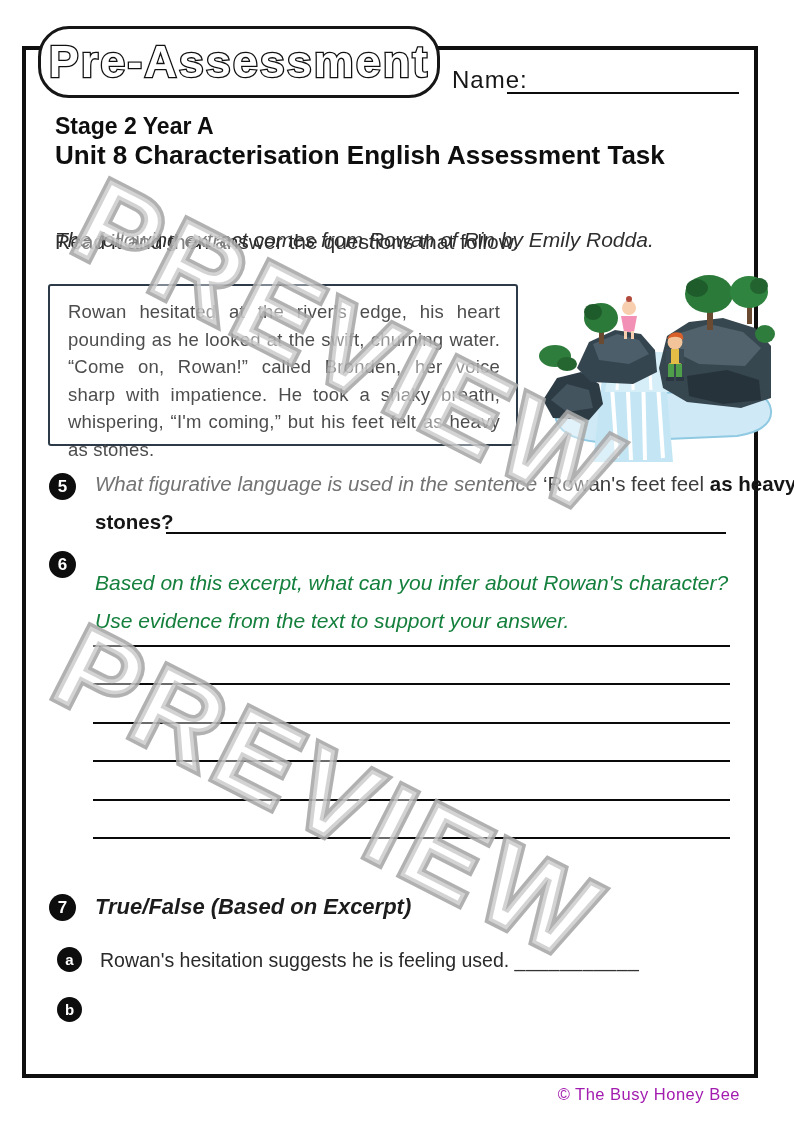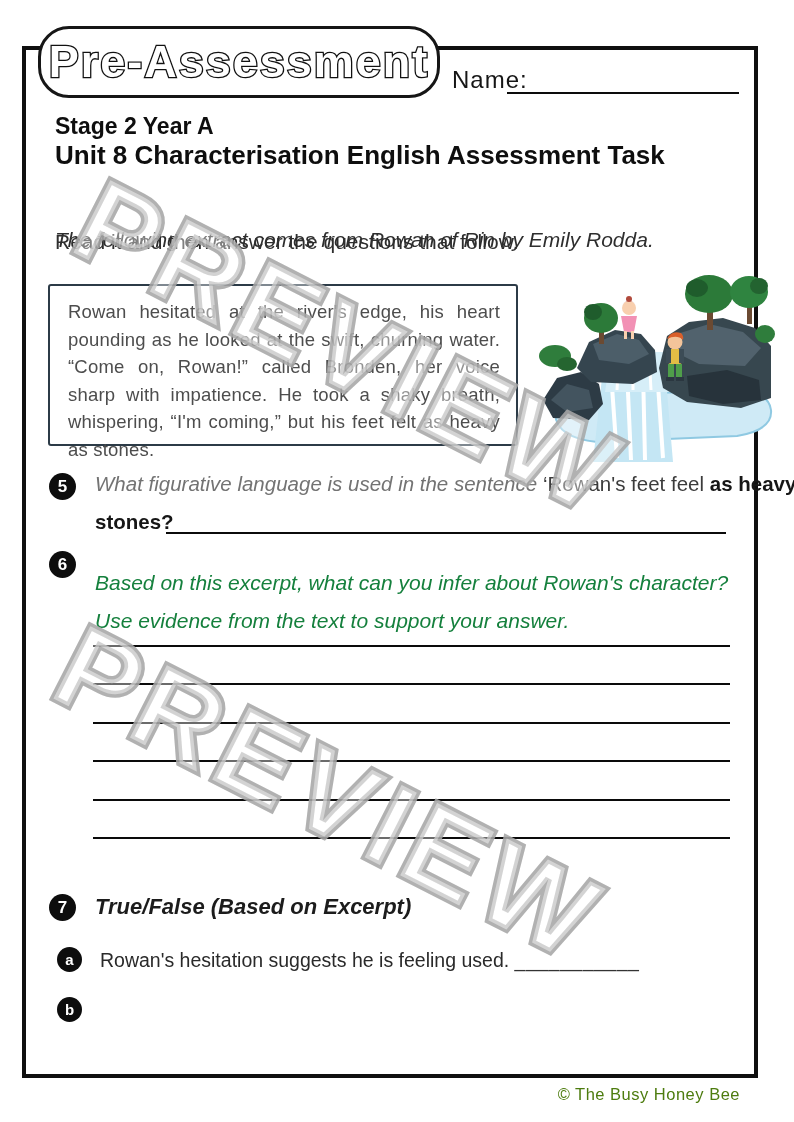--- a/index.html
+++ b/index.html
@@ -57,7 +57,7 @@
   .wm1{left:112px;top:160px;transform:rotate(27deg);}
   .wm2{left:92px;top:606px;transform:rotate(27deg);}
   
-  .footer{position:absolute;right:54px;top:1085px;font-size:16.5px;color:#4d7c0f;letter-spacing:0.5px;}
+  .footer{position:absolute;right:54px;top:1085px;font-size:16.5px;color:#a21caf;letter-spacing:0.5px;}
 </style>
 </head>
 <body>

